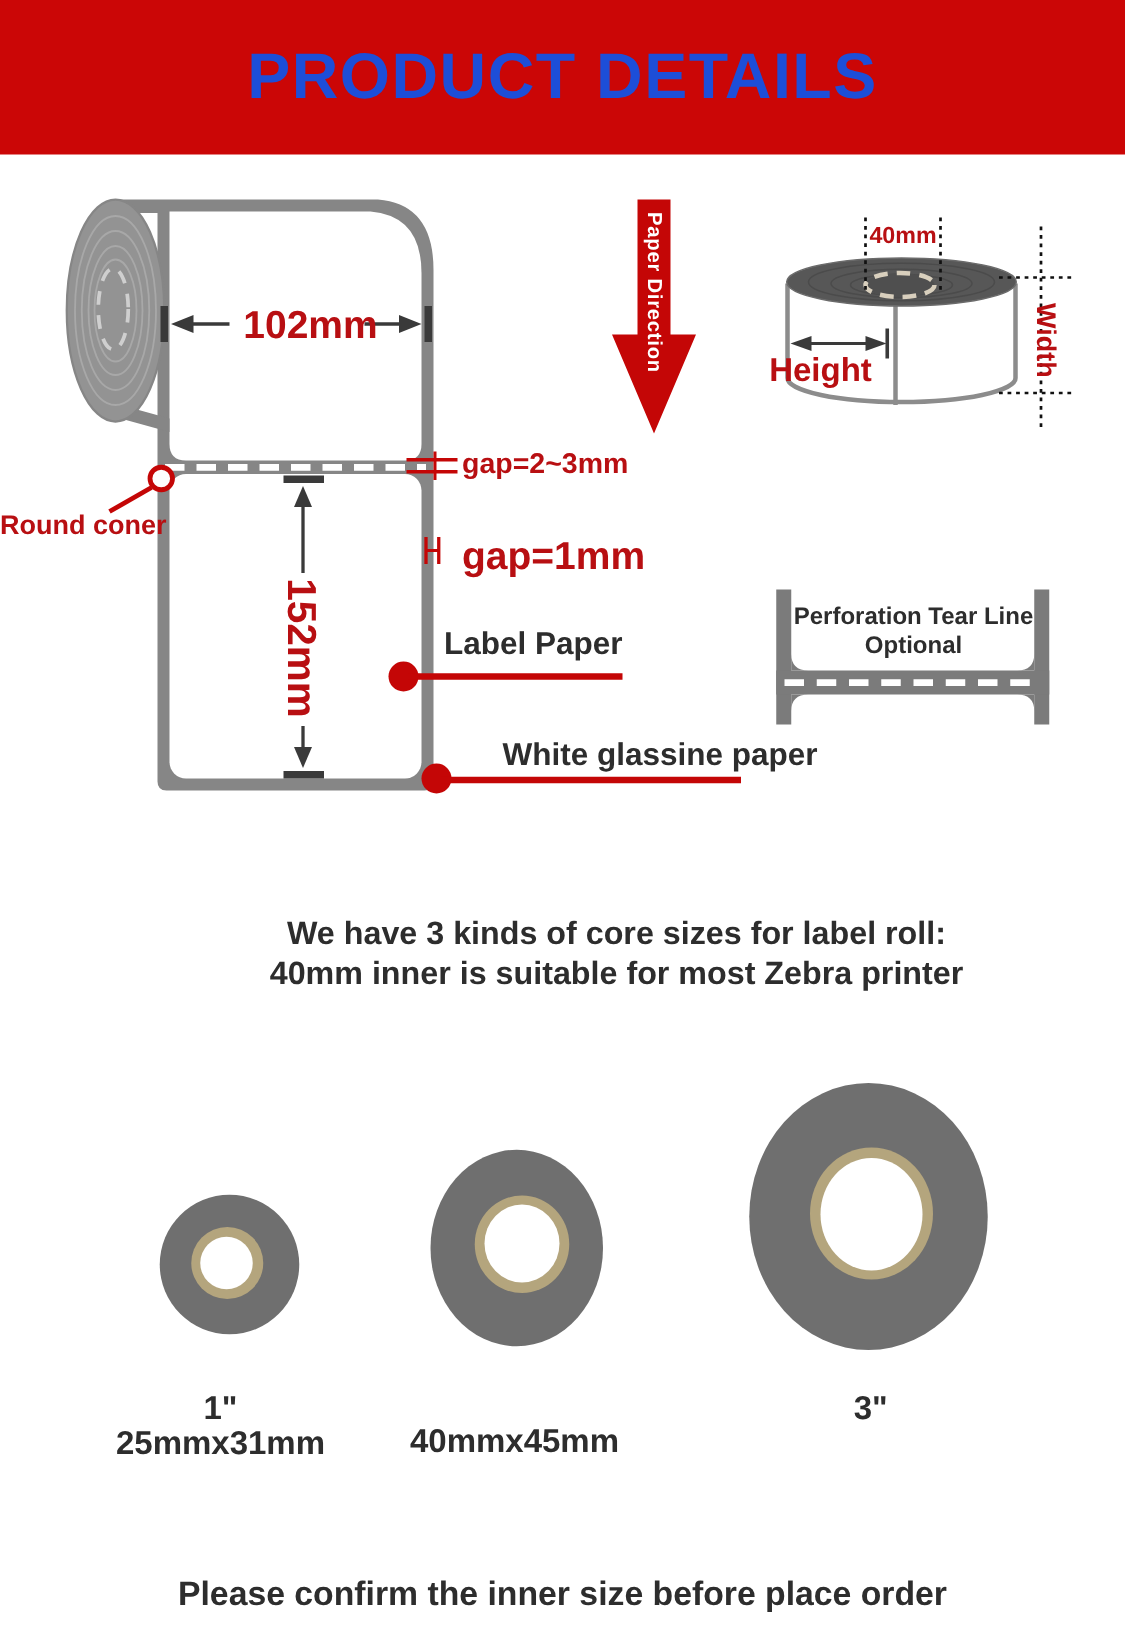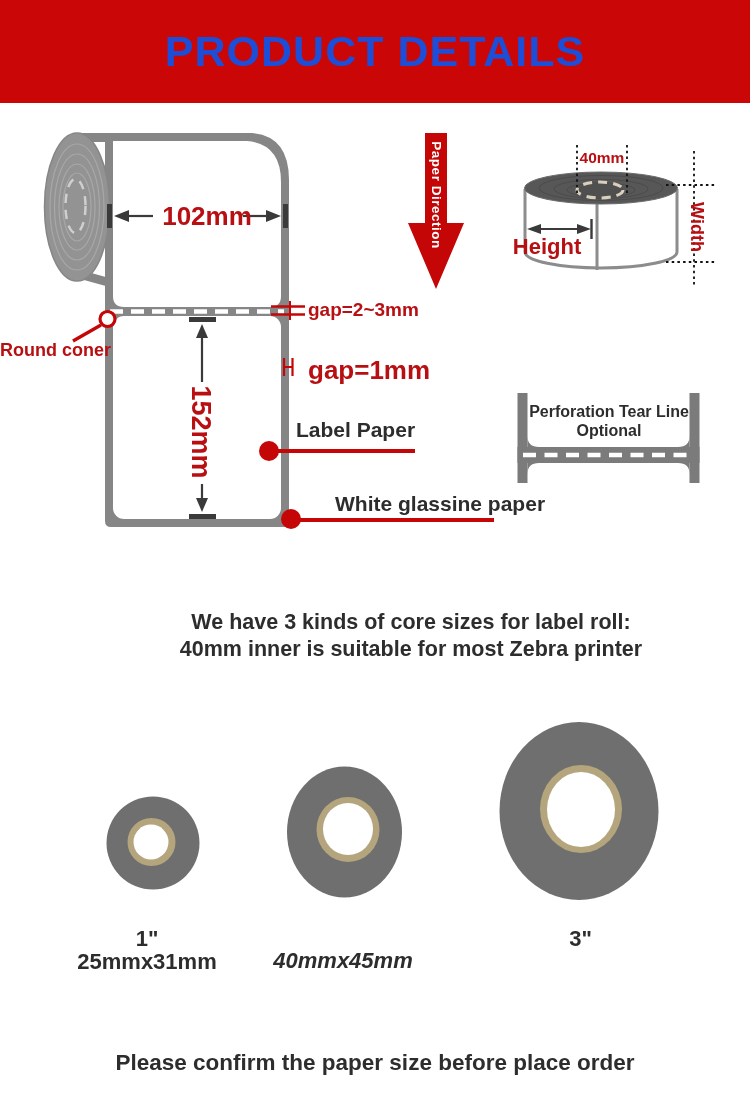--- a/index.html
+++ b/index.html
@@ -29,7 +29,7 @@
   .t-perf{left:523px;top:402px;width:172px;font-size:16px;line-height:19px;}
   .t-note{left:0;top:609px;width:750px;font-size:21.5px;line-height:27px;padding-left:36px;}
   .t-size-s{left:62px;top:928px;width:170px;font-size:22px;line-height:22.5px;}
-  .t-size-m{left:258px;top:950px;width:170px;font-size:22px;line-height:22.5px;font-style:italic;}
+  .t-size-m{left:258px;top:950px;width:170px;font-size:22px;line-height:22.5px;}
   .t-size-l{left:493px;top:928px;width:175px;font-size:22px;line-height:22.5px;}
   .t-footer{left:0;top:1050px;width:750px;font-size:22.5px;}
 </style>

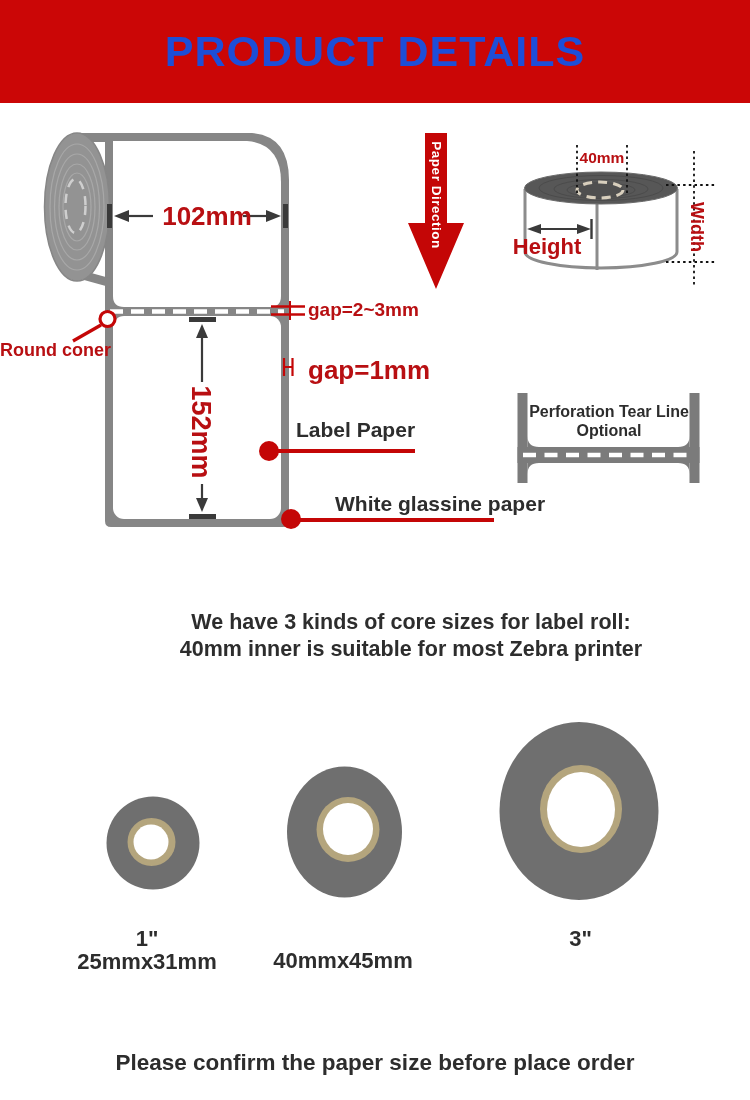--- a/index.html
+++ b/index.html
@@ -188,7 +188,7 @@
     <div>3"</div>
   </div>
 
-  <div class="abs dark-t ctr t-footer">Please confirm the paper size before place order</div>
+  <div class="abs dark-t ctr t-footer">Please confirm the inner size before place order</div>
 
 </div>
 

